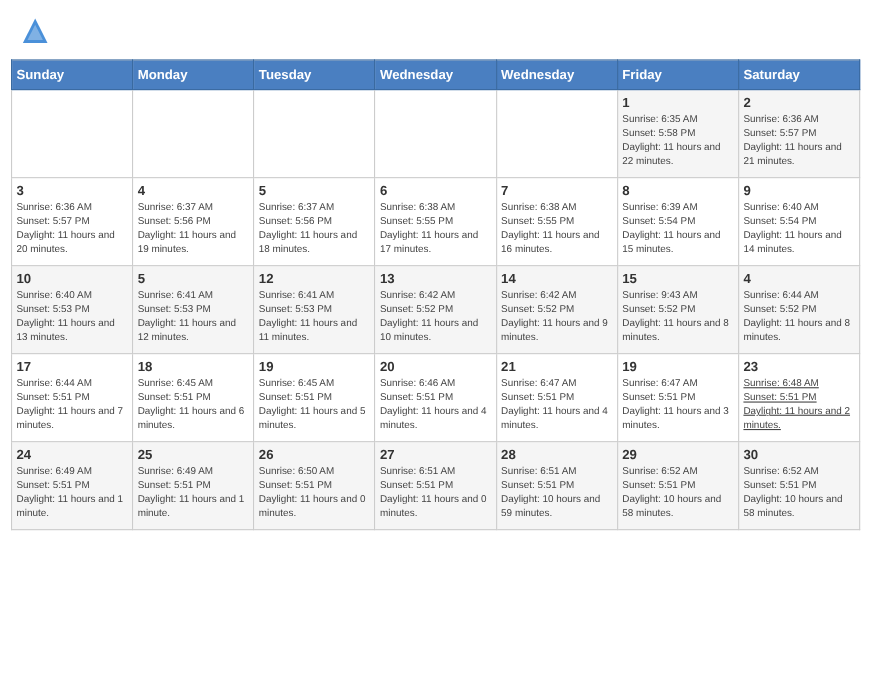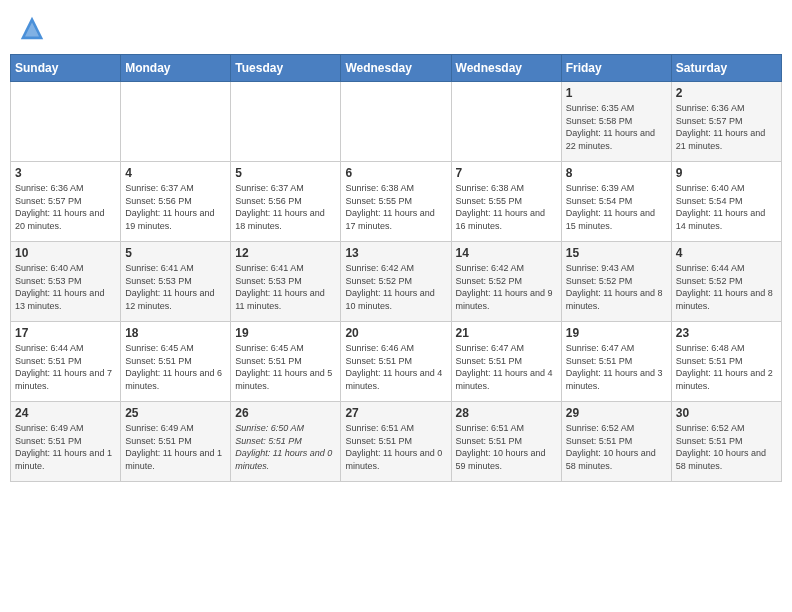--- a/index.html
+++ b/index.html
@@ -273,7 +273,7 @@
         </td>
         <td>
           <span class="day-number">23</span>
-          <div class="cell-info" style="white-space: pre-line;">Sunrise: 6:48 AM
+          <div class="cell-info" style="white-space: pre-line; text-decoration: underline;">Sunrise: 6:48 AM
 Sunset: 5:51 PM
 Daylight: 11 hours and 2 minutes.</div>
         </td>

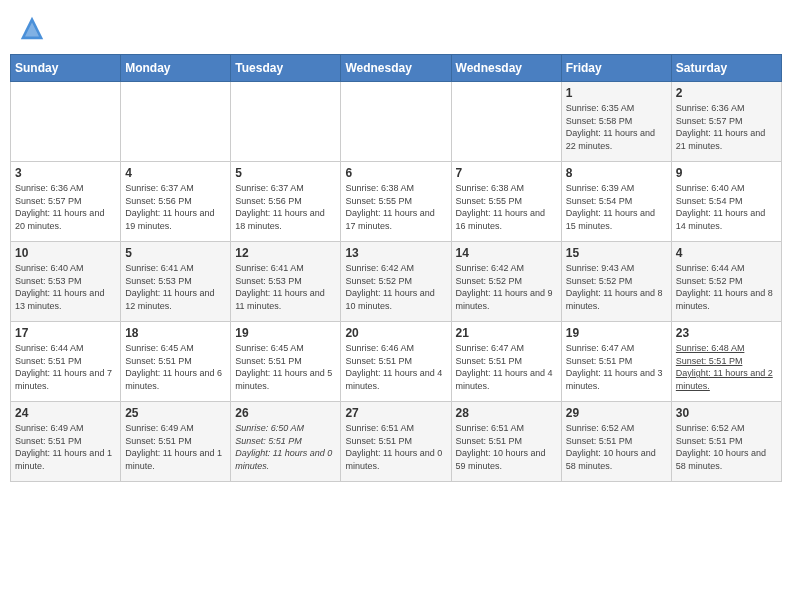--- a/index.html
+++ b/index.html
@@ -293,7 +293,7 @@
         </td>
         <td>
           <span class="day-number">26</span>
-          <div class="cell-info" style="white-space: pre-line; font-style: italic;">Sunrise: 6:50 AM
+          <div class="cell-info" style="white-space: pre-line;">Sunrise: 6:50 AM
 Sunset: 5:51 PM
 Daylight: 11 hours and 0 minutes.</div>
         </td>

